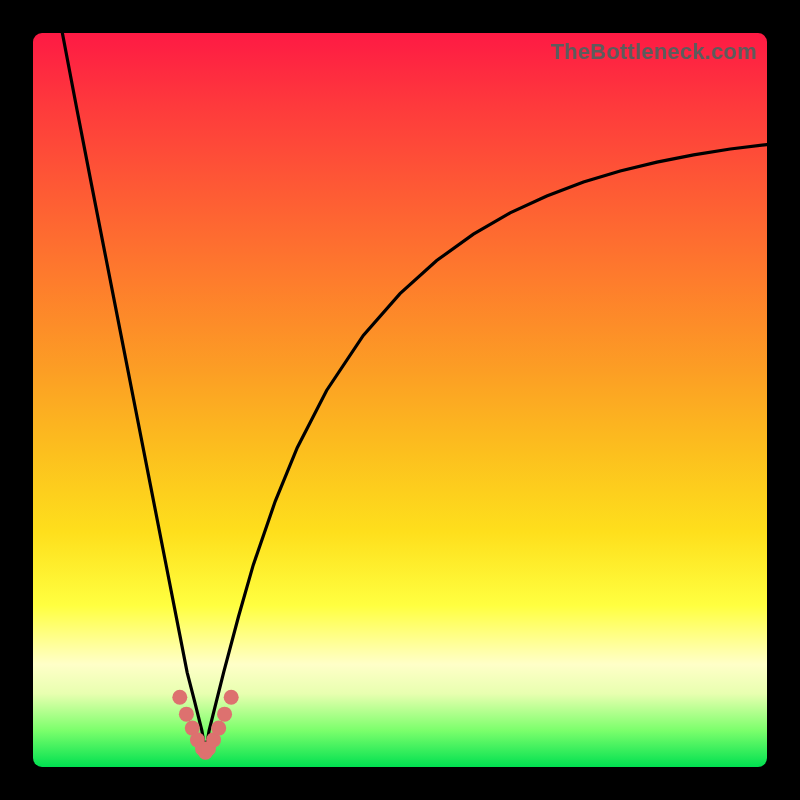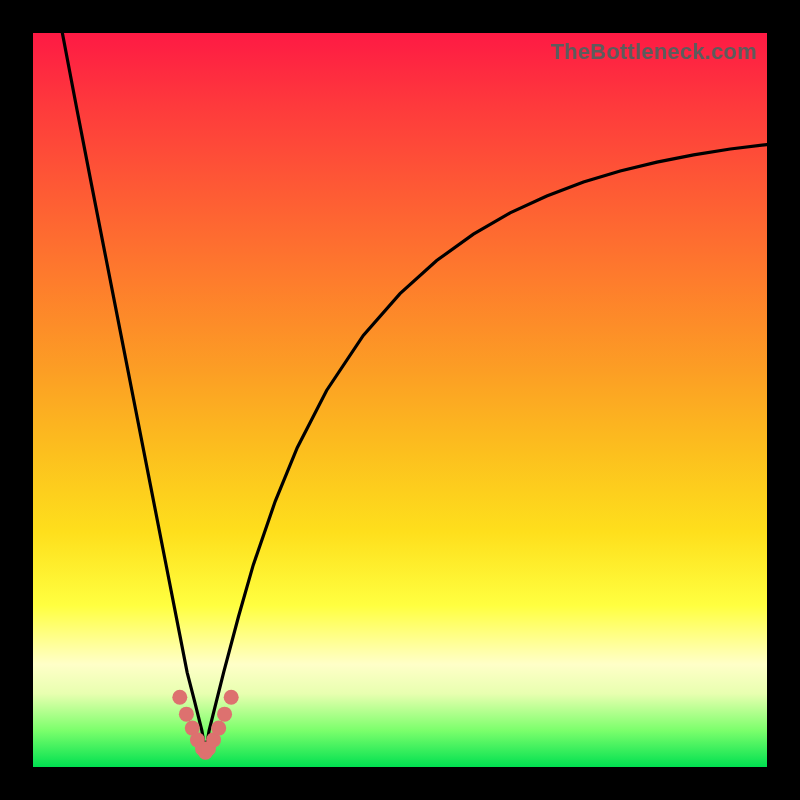--- a/index.html
+++ b/index.html
@@ -39,6 +39,7 @@
       #7cff6c 95%,
       #00e050 100%
     );
+    border-radius: 9px;
   }
   .watermark {
     position: absolute;

